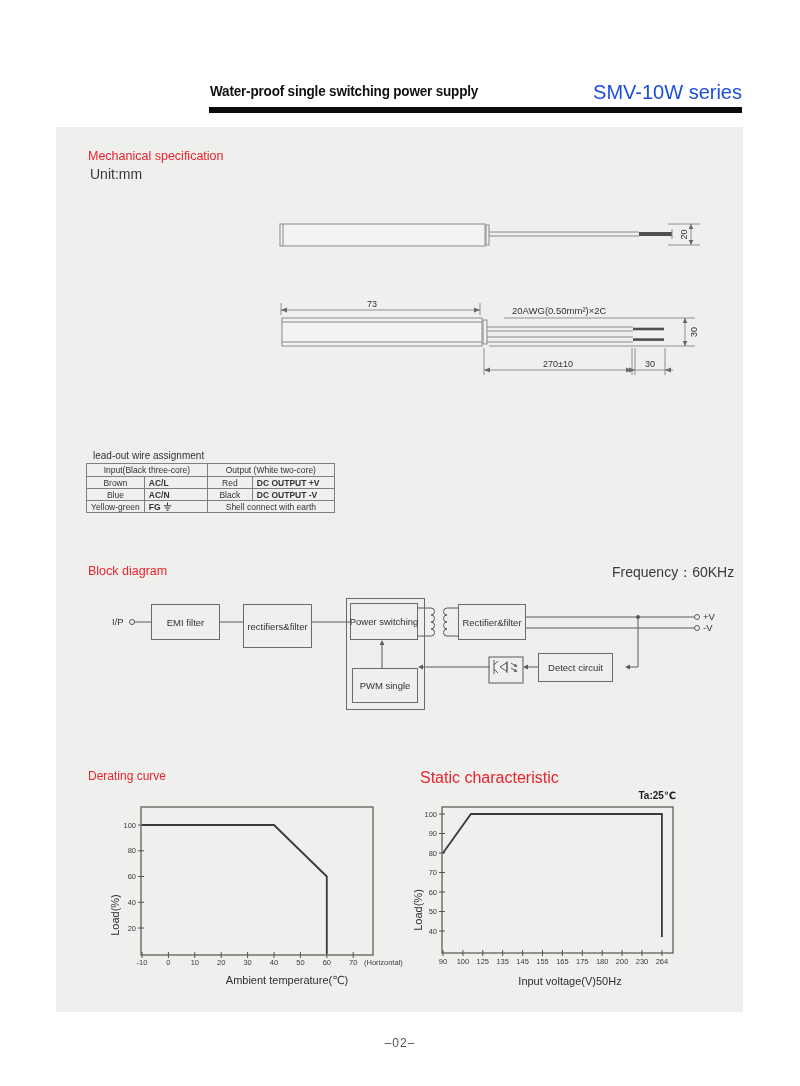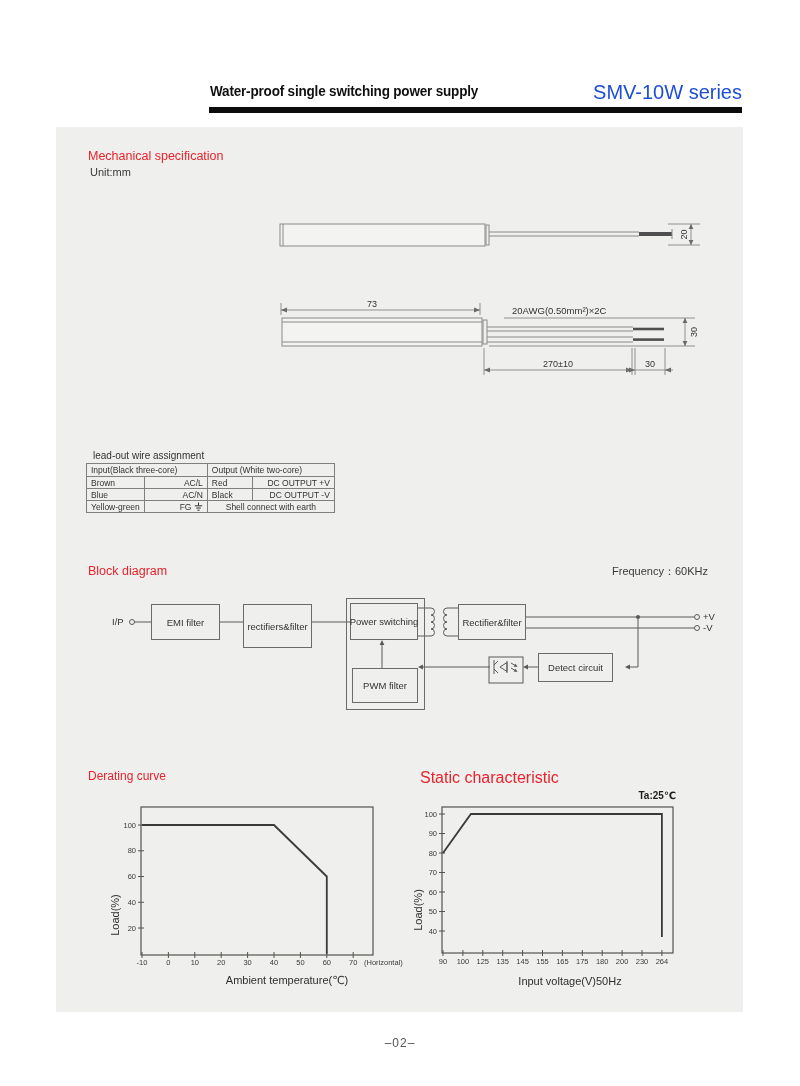--- a/index.html
+++ b/index.html
@@ -13,7 +13,7 @@
   
   .panel{position:absolute;left:56px;top:127px;width:687px;height:885px;background:#efefed}
   .red-heading{position:absolute;color:#e8232e;font-size:12.5px;white-space:nowrap}
-  .small-label{position:absolute;font-size:11px;color:#3a3a3a;white-space:nowrap}
+  .small-label{position:absolute;font-size:14px;color:#3a3a3a;white-space:nowrap}
   
   .wire-title{font-size:10px;color:#333;padding-left:7px;margin-bottom:2px;white-space:nowrap}
   table.wire-table{border-collapse:collapse;font-size:8.5px;color:#333;table-layout:fixed}

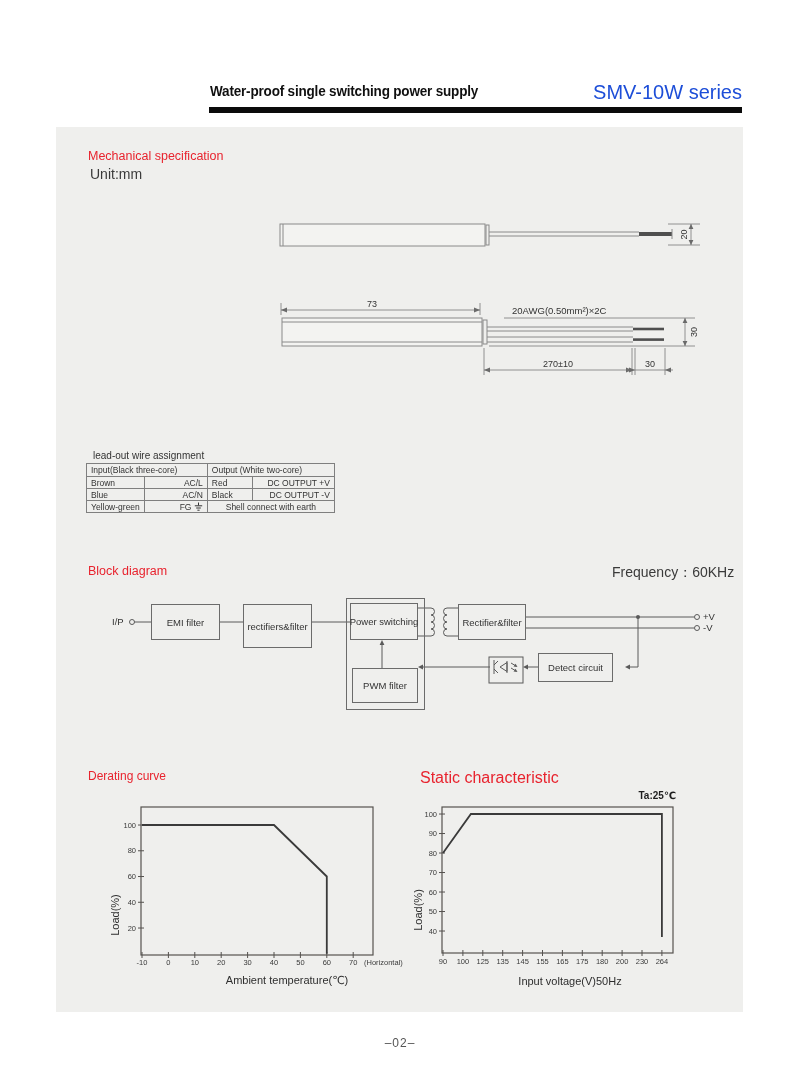--- a/index.html
+++ b/index.html
@@ -17,7 +17,7 @@
   
   .wire-title{font-size:10px;color:#333;padding-left:7px;margin-bottom:2px;white-space:nowrap}
   table.wire-table{border-collapse:collapse;font-size:8.5px;color:#333;table-layout:fixed}
-  table.wire-table th,table.wire-table td{border:1px solid #7f7f7f;padding:0 4px;height:12px;font-weight:normal;text-align:left;white-space:nowrap;overflow:hidden}
+  table.wire-table th,table.wire-table td{border:1px solid #7f7f7f;padding:0 4px;height:12px;font-weight:normal;text-align:center;white-space:nowrap;overflow:hidden}
   table.wire-table th{height:13px}
   table.wire-table .b{font-weight:normal;text-align:right}
   table.wire-table .c{text-align:center}

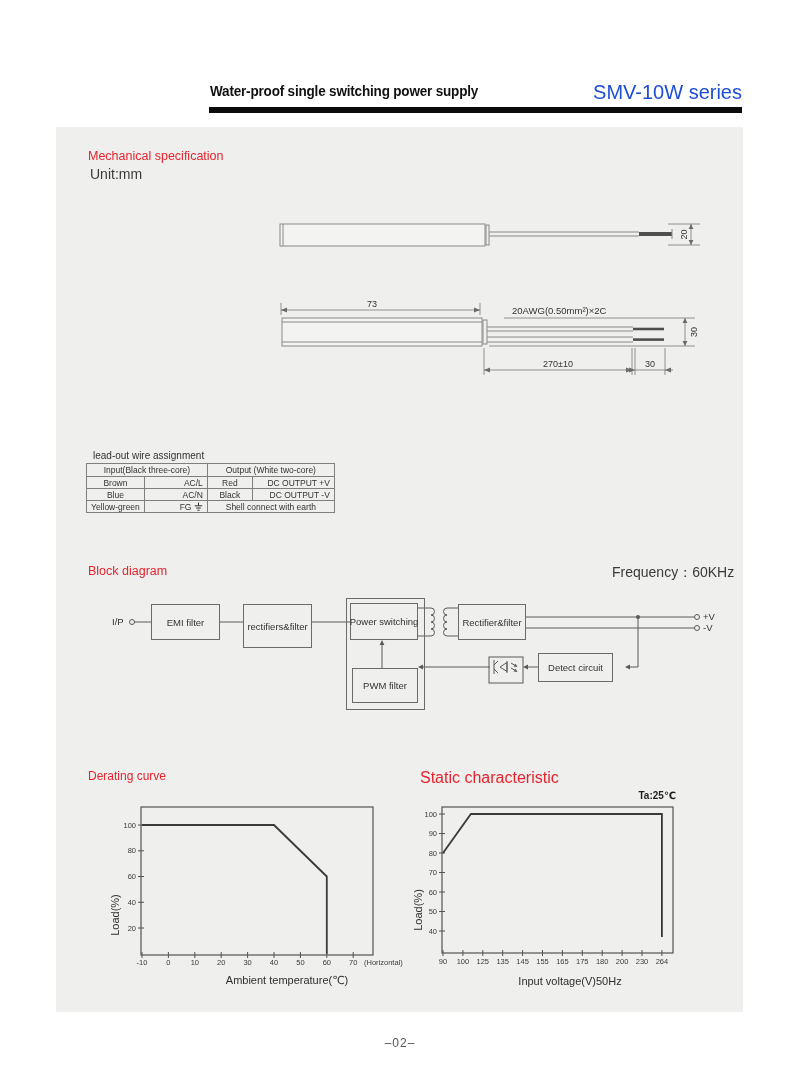--- a/index.html
+++ b/index.html
@@ -19,7 +19,7 @@
   table.wire-table{border-collapse:collapse;font-size:8.5px;color:#333;table-layout:fixed}
   table.wire-table th,table.wire-table td{border:1px solid #7f7f7f;padding:0 4px;height:12px;font-weight:normal;text-align:center;white-space:nowrap;overflow:hidden}
   table.wire-table th{height:13px}
-  table.wire-table .b{font-weight:normal;text-align:right}
+  table.wire-table .b{font-weight:bold;text-align:left}
   table.wire-table .c{text-align:center}
   
   .block-box{position:absolute;border:1px solid #6b6b6b;display:flex;align-items:center;justify-content:center;font-size:9.5px;color:#333;text-align:center;white-space:nowrap}

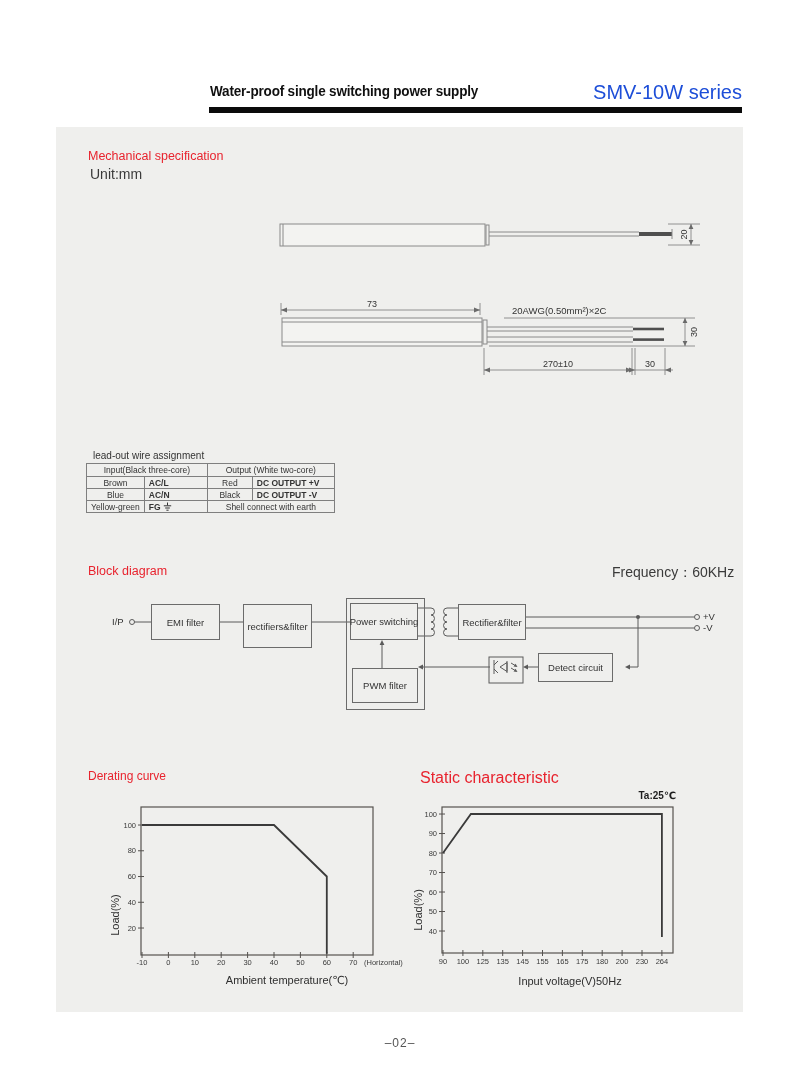--- a/index.html
+++ b/index.html
@@ -222,7 +222,7 @@
     <span>Power switching</span>
     </div>
   <div class="block-box" style="left:352px;top:668px;width:66px;height:35px">
-    <span>PWM filter</span>
+    <span>PWM single</span>
     </div>
   <div class="block-box" style="left:458px;top:604px;width:68px;height:36px">
     <span>Rectifier&amp;filter</span>

